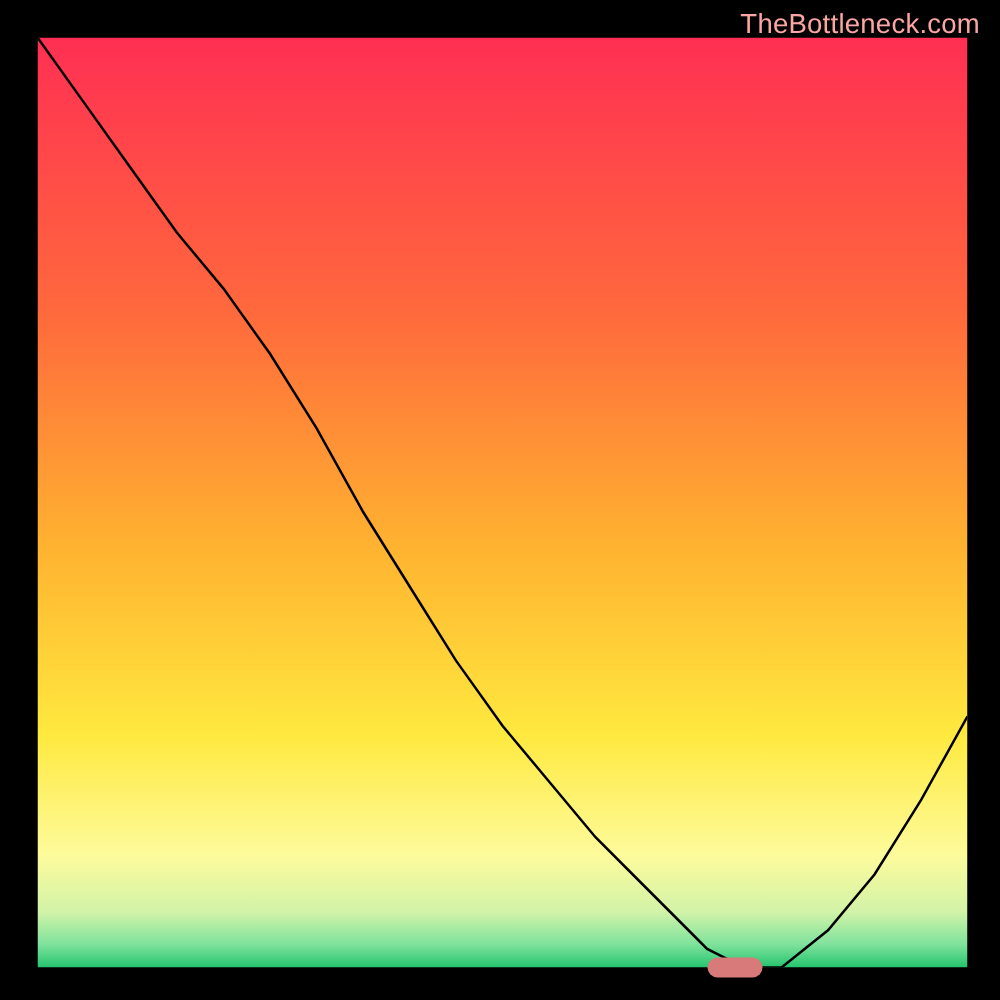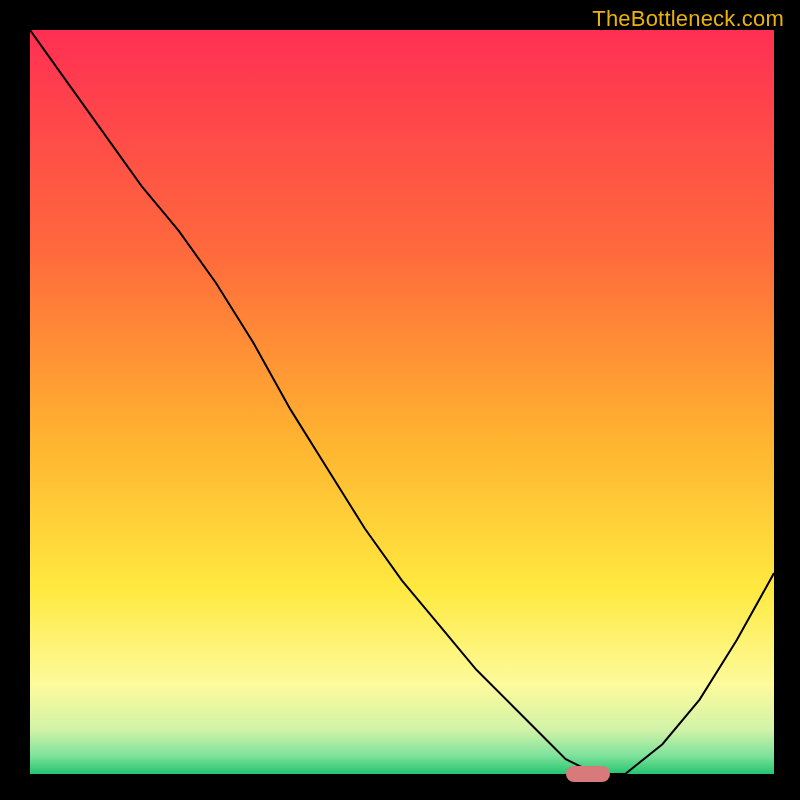--- a/index.html
+++ b/index.html
@@ -15,7 +15,7 @@
     position: absolute;
     top: 6px;
     right: 16px;
-    color: #eab308;
+    color: #fca5a5;
     font-size: 22px;
     letter-spacing: 0.2px;
     z-index: 10;

